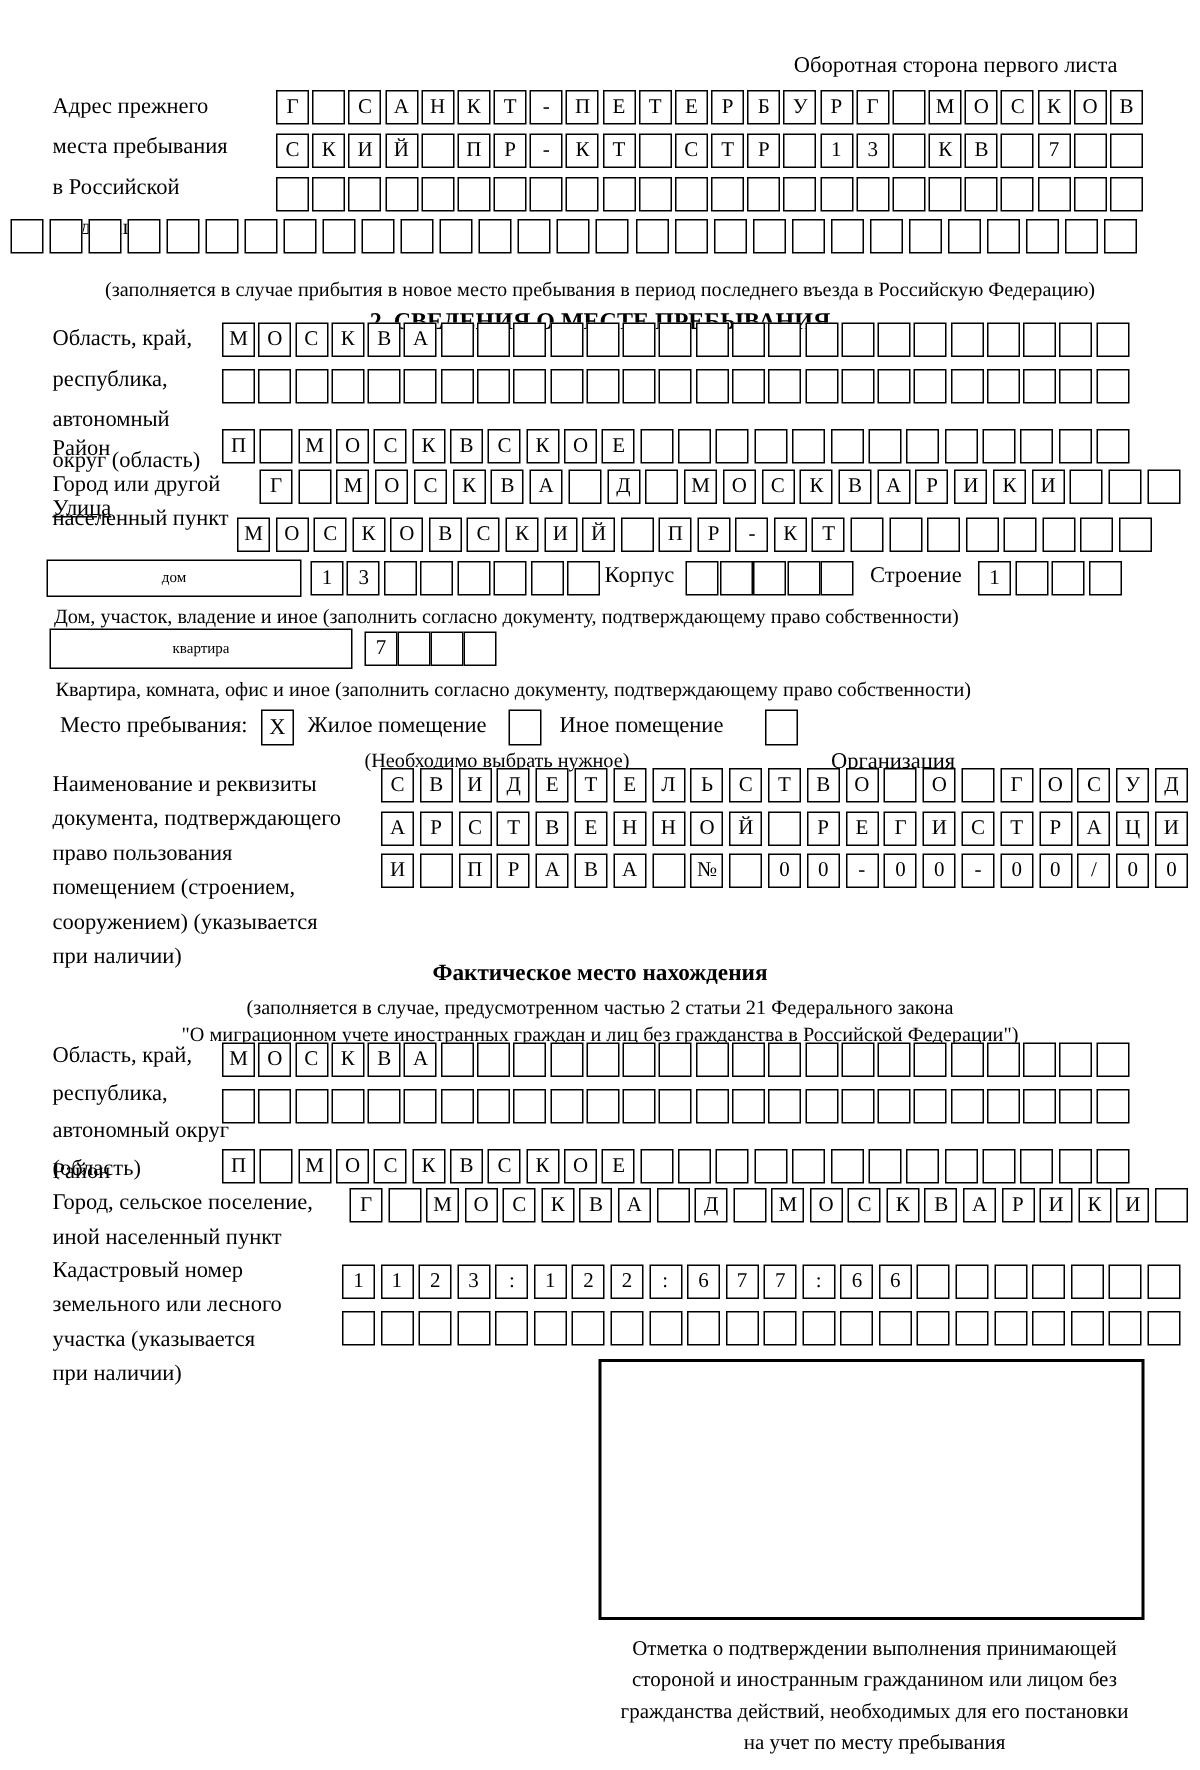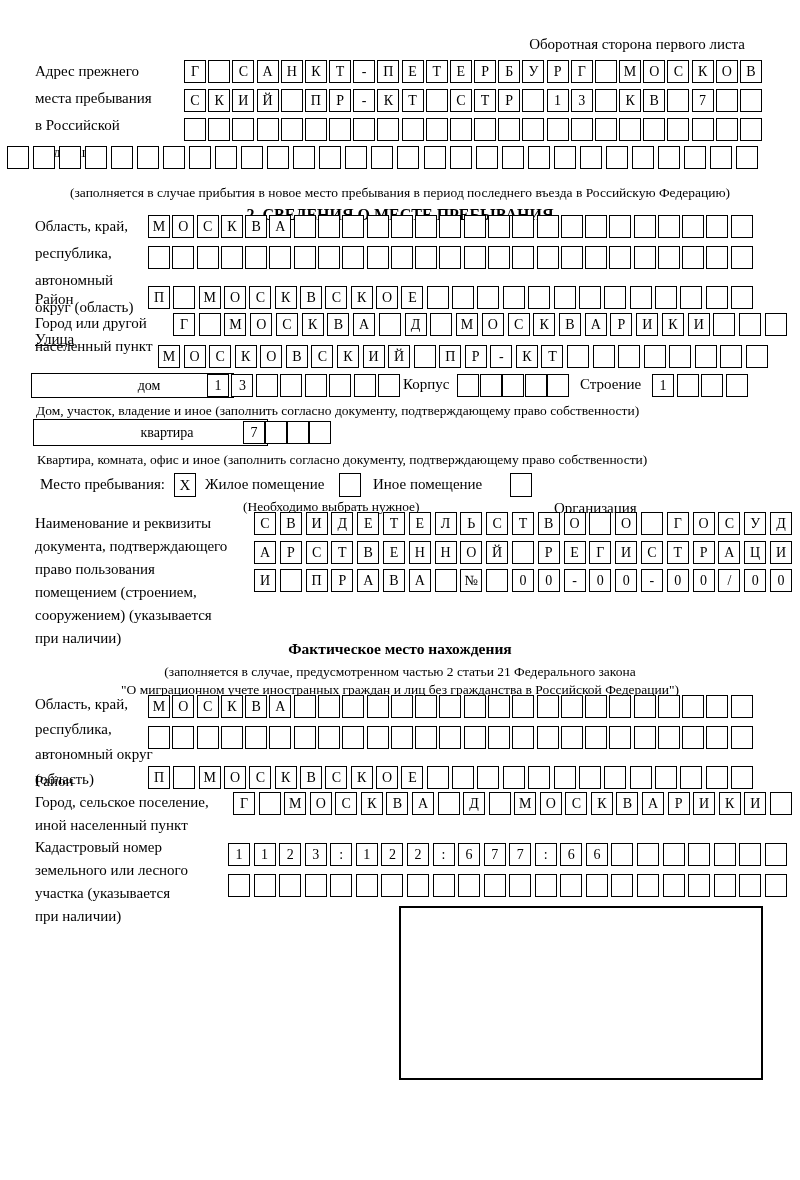--- a/index.html
+++ b/index.html
@@ -20,8 +20,8 @@
     font-family:"Liberation Serif",serif;
   }
   .labelbox{
-    border:1.5px solid #000;text-align:center;font-size:14px;background:#fff;
-    display:flex;align-items:center;justify-content:center;padding-left:33px;
+    border:1.5px solid #000;text-align:center;font-size:10px;background:#fff;
+    display:flex;align-items:center;justify-content:center;
   }
   .chk{
     width:20px;height:22px;border:1.5px solid #000;text-align:center;

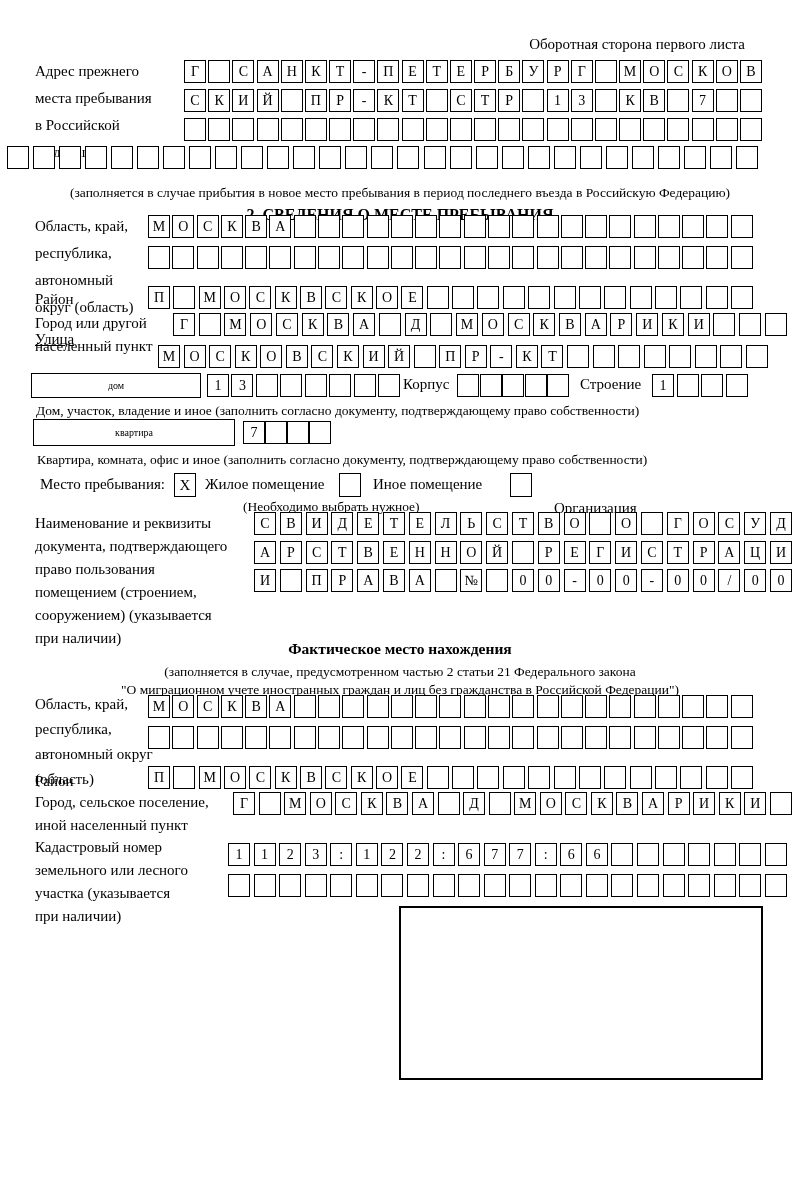--- a/index.html
+++ b/index.html
@@ -592,6 +592,10 @@
     </div>
 
   <div class="abs stampbox" style="left:399px;top:906px;width:360px;height:170px;"></div>
+  <div class="abs caption" style="left:393px;top:1089px;width:380px;">Отметка о подтверждении выполнения принимающей
+стороной и иностранным гражданином или лицом без
+гражданства действий, необходимых для его постановки
+на учет по месту пребывания</div>
 
 </div>
 

